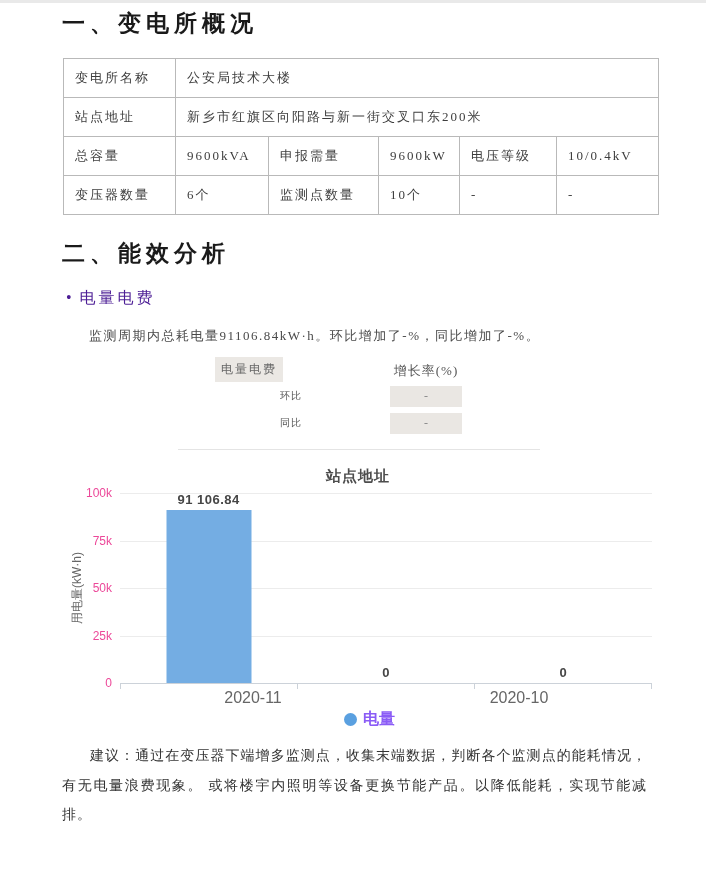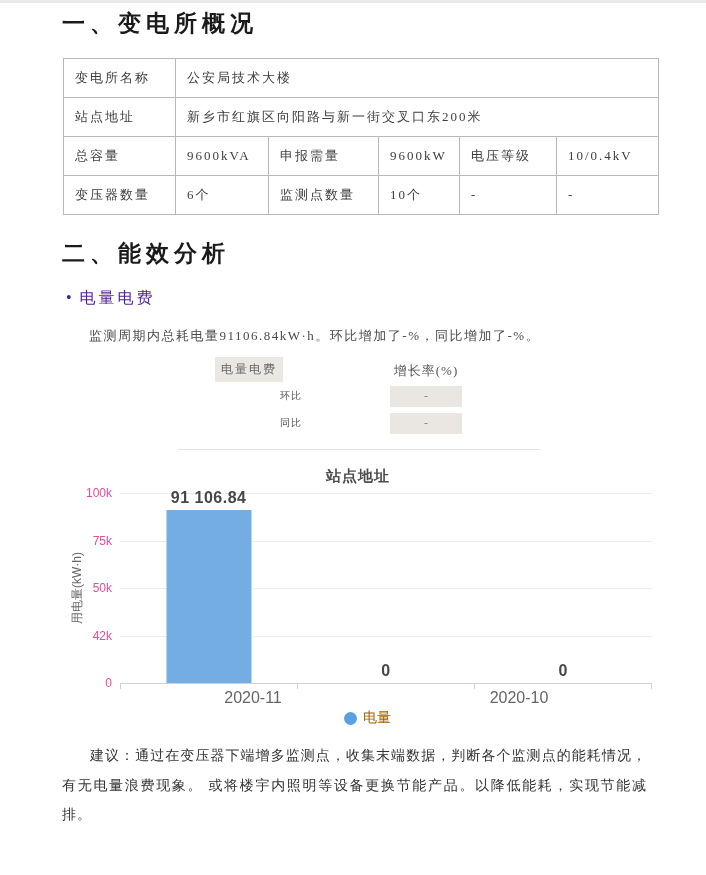--- a/index.html
+++ b/index.html
@@ -129,7 +129,7 @@
   }
   .bar-value {
     position: absolute; left: 0; width: 100%;
-    text-align: center; font-size: 16px; font-weight: bold; color: #464646;
+    text-align: center; font-size: 13px; font-weight: bold; color: #464646;
     letter-spacing: 0.5px;
   }
   .xlabels {

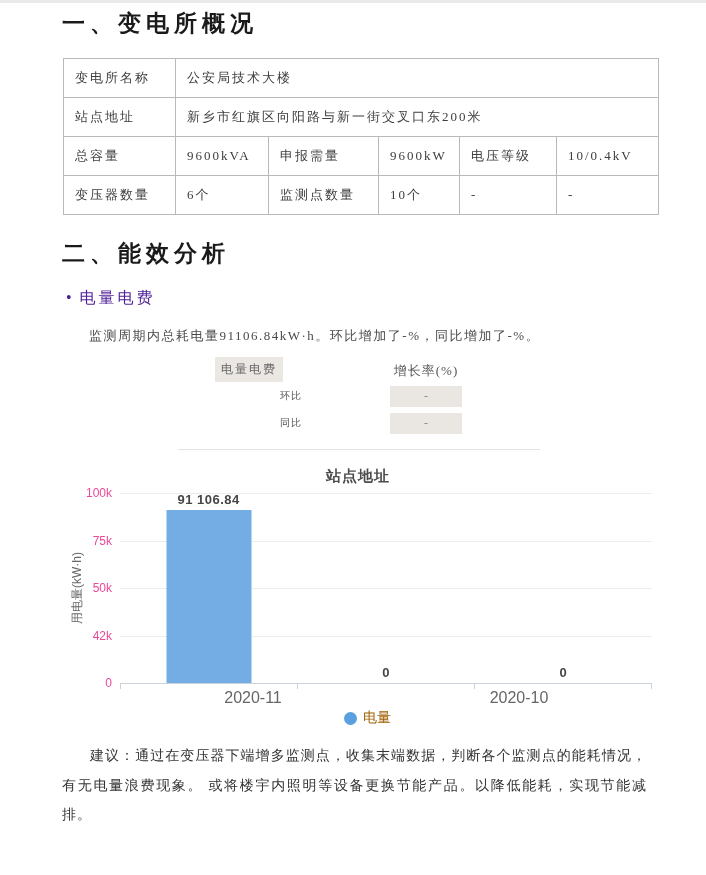--- a/index.html
+++ b/index.html
@@ -223,7 +223,7 @@
     <div id="ytick-0" class="y-tick">100k</div>
     <div id="ytick-1" class="y-tick">75k</div>
     <div id="ytick-2" class="y-tick">50k</div>
-    <div id="ytick-3" class="y-tick">42k</div>
+    <div id="ytick-3" class="y-tick">25k</div>
     <div id="ytick-4" class="y-tick">0</div>
 
     <div class="plot">

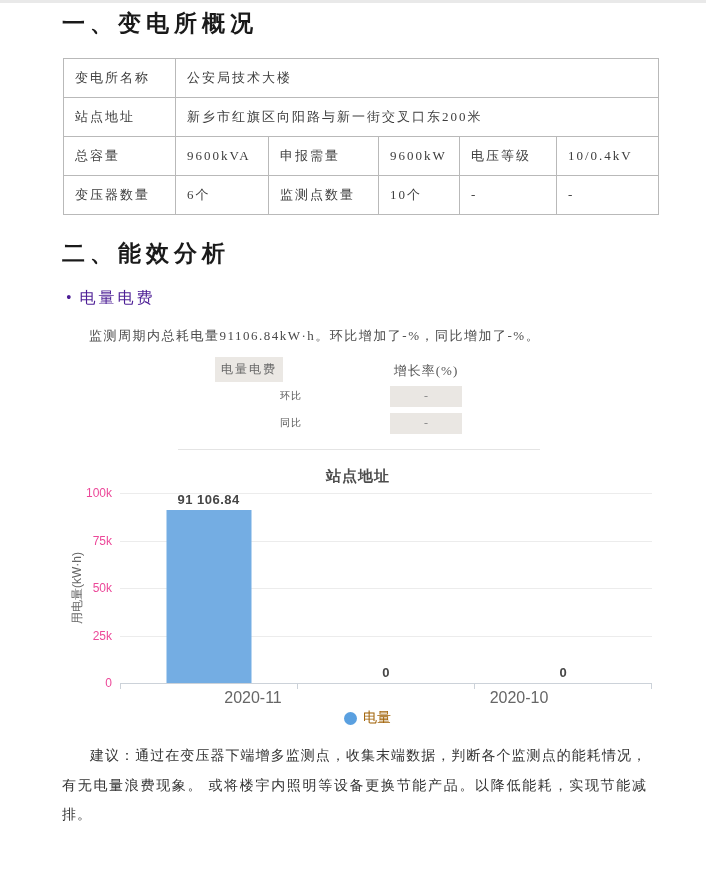--- a/index.html
+++ b/index.html
@@ -147,7 +147,7 @@
     width: 13px; height: 13px; border-radius: 50%;
     margin-right: 6px;
   }
-  .legend-label { font-size: 14px; font-weight: normal; color: #a16207; }
+  .legend-label { font-size: 16px; font-weight: bold; color: #8b5cf6; }
 
   .suggestion {
     position: absolute; left: 62px; top: 741px; width: 585px;

